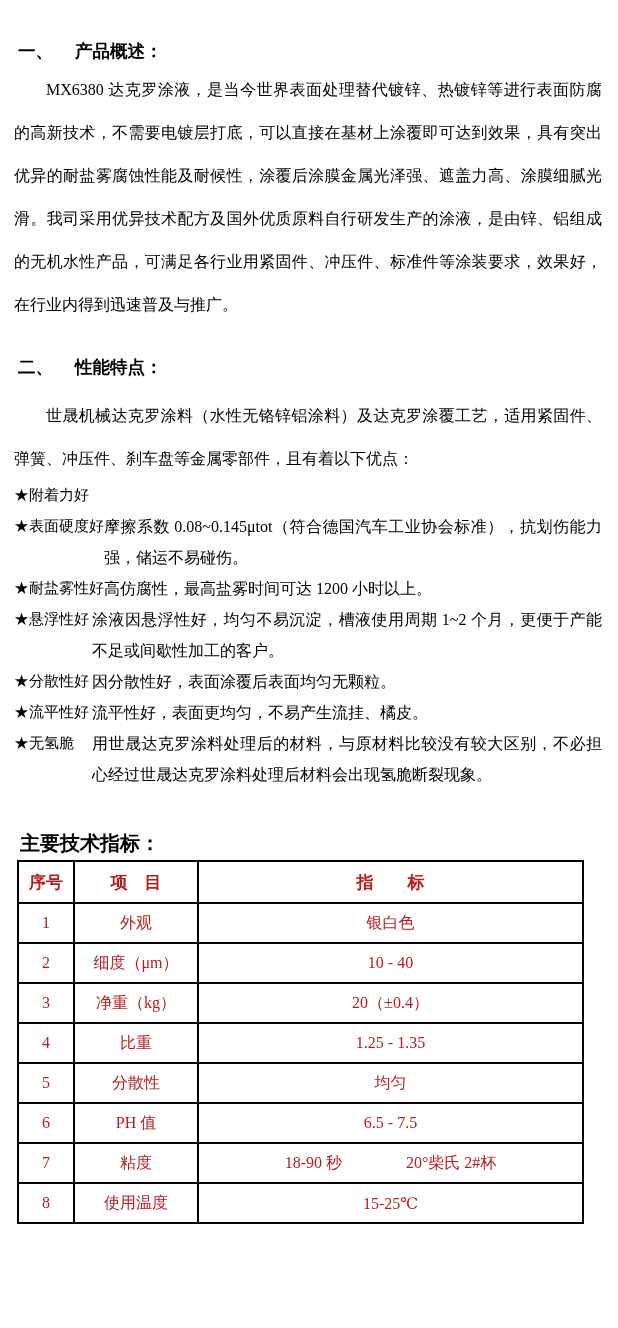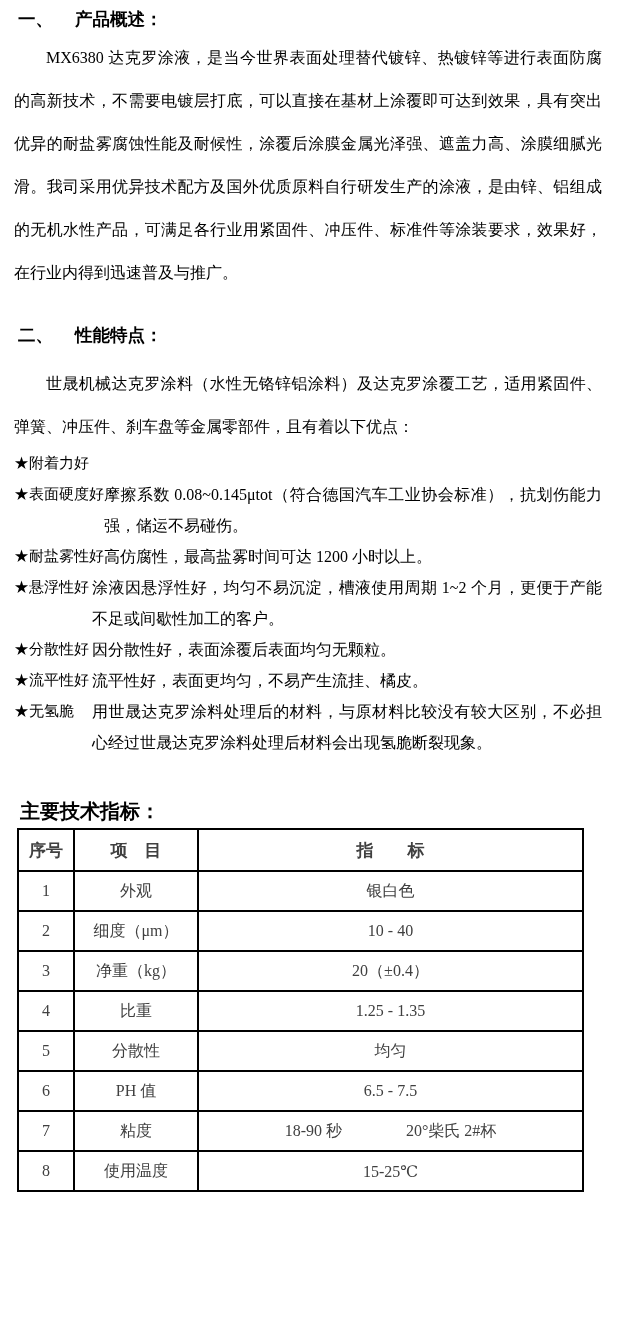--- a/index.html
+++ b/index.html
@@ -9,7 +9,7 @@
     background:#ffffff; color:#000000;
     font-family:"Liberation Serif","DejaVu Serif",serif;
     box-sizing:border-box;
-    padding:8px 16px 0 14px;
+    padding:40px 16px 0 14px;
     overflow:hidden;
   }
   .sec-title {

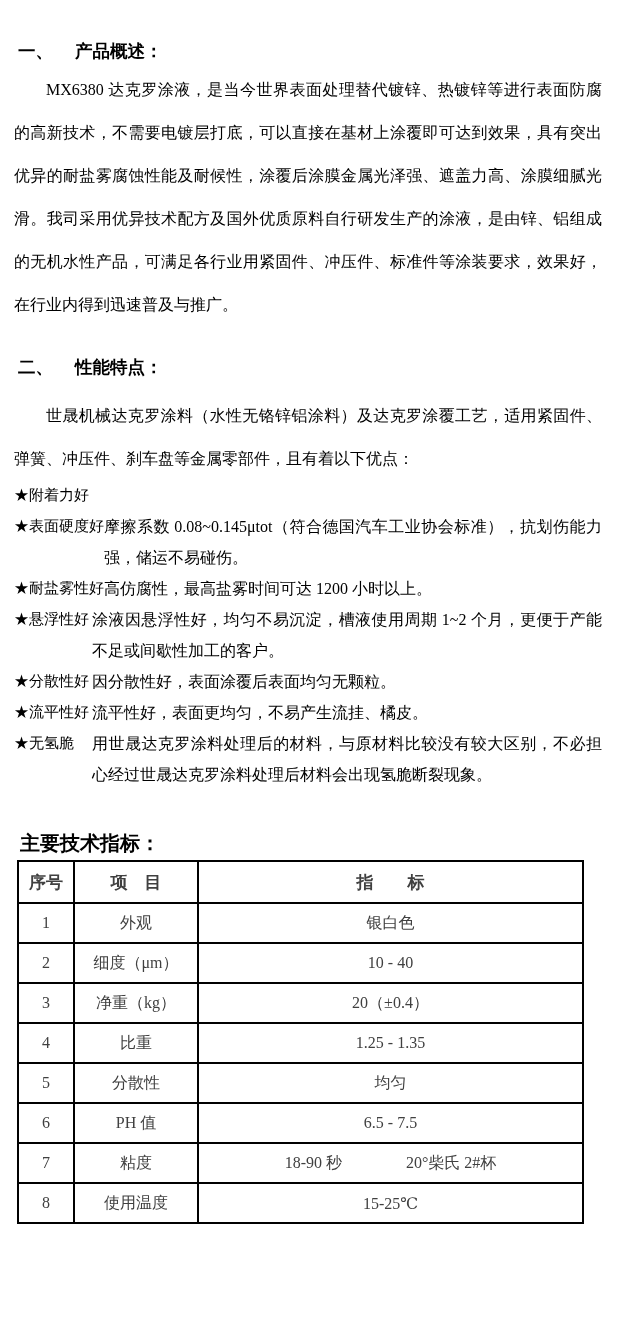--- a/index.html
+++ b/index.html
@@ -34,7 +34,7 @@
   table.spec {
     border-collapse:collapse; table-layout:fixed;
     width:567px; margin:6px 0 0 3px;
-    font-size:16px; color:#404040;
+    font-size:16px; color:#b91c1c;
   }
   table.spec th, table.spec td {
     border:2px solid #000000; text-align:center; vertical-align:middle;

